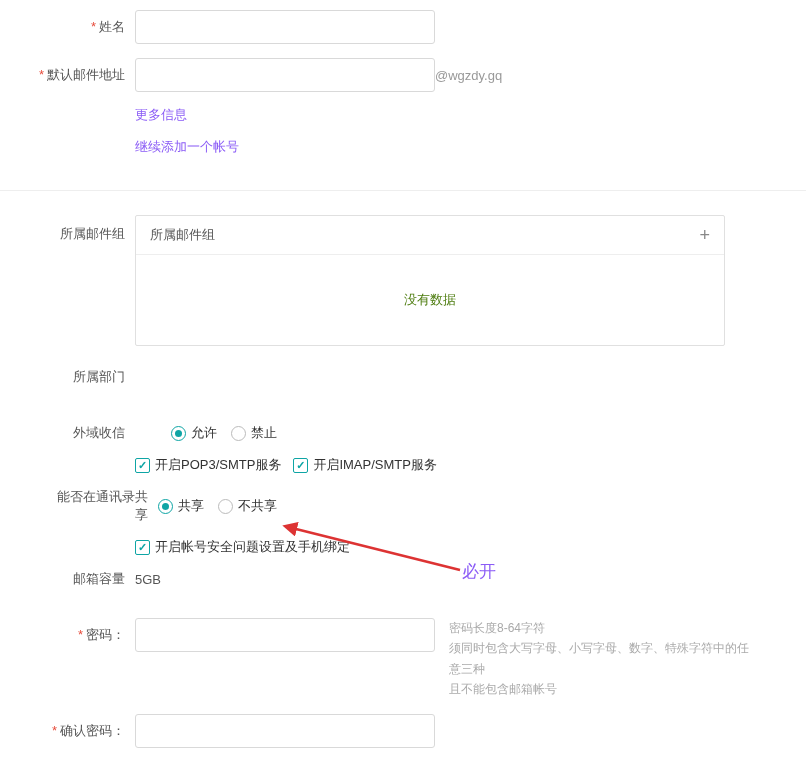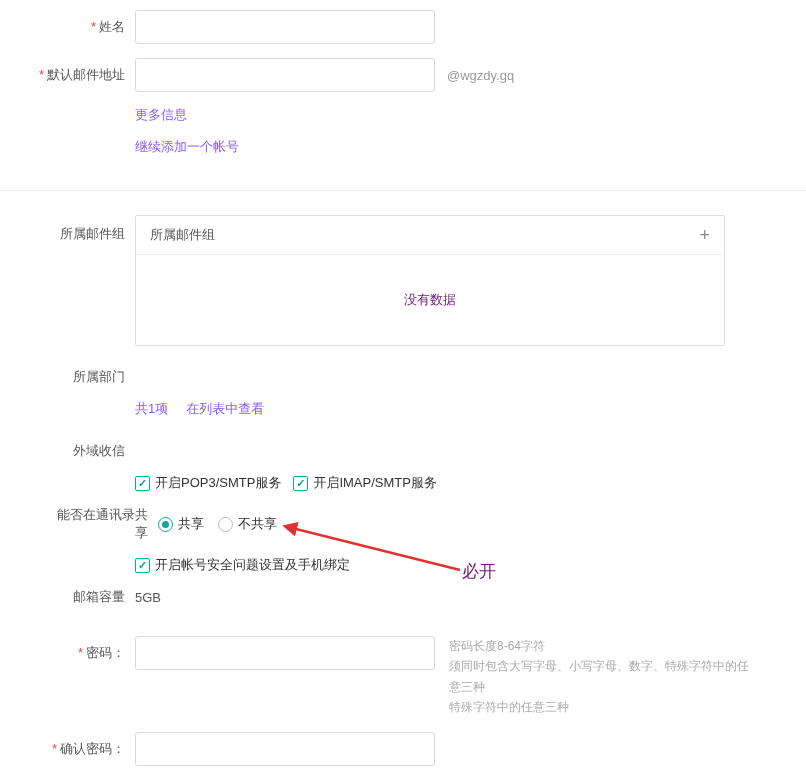--- a/index.html
+++ b/index.html
@@ -41,7 +41,6 @@
     outline: none;
   }
   .suffix-text {
-    margin-left: 12px;
     color: #999;
     font-size: 13px;
   }

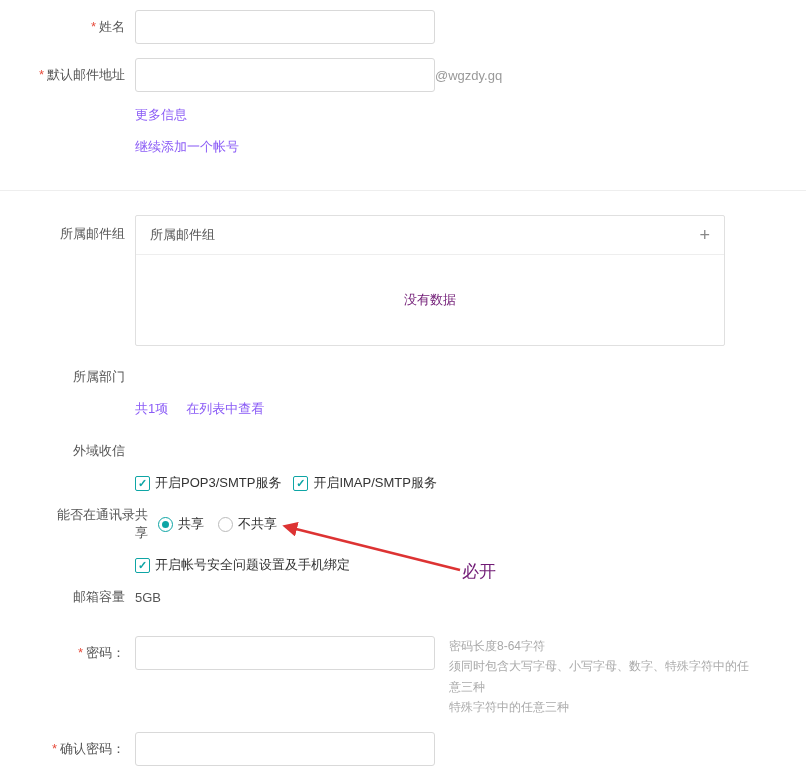--- a/index.html
+++ b/index.html
@@ -78,7 +78,7 @@
   .group-empty {
     text-align: center;
     padding: 36px 0;
-    color: #701a75;
+    color: #4d7c0f;
     font-size: 13px;
   }
   .dept-tag {

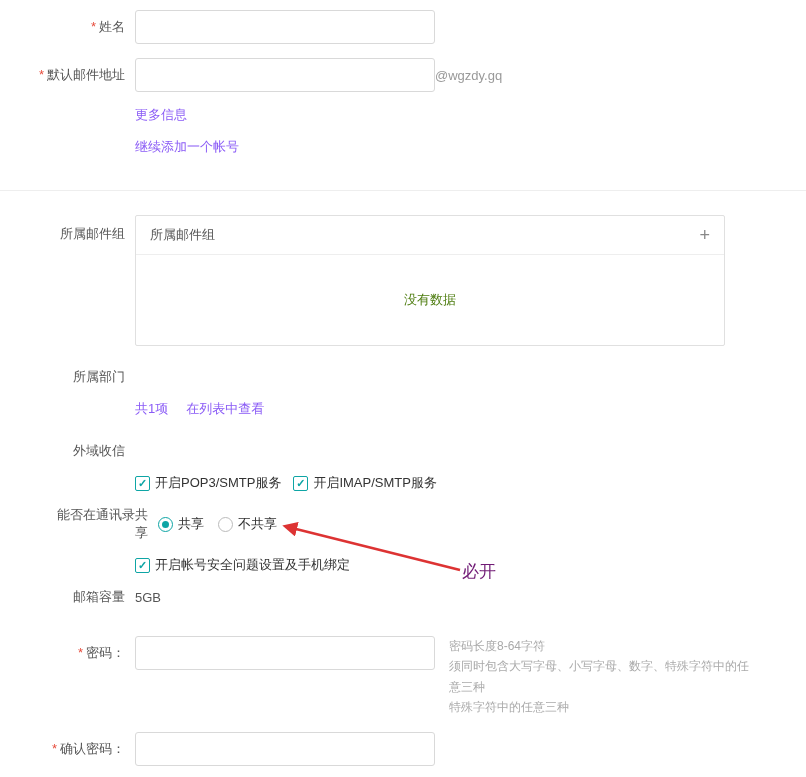--- a/index.html
+++ b/index.html
@@ -222,10 +222,6 @@
 
     <div class="sub-links-row">
       <div class="label-col"></div>
-      <div class="field-col">
-        <span class="link">共1项</span>
-        <span class="link">在列表中查看</span>
-      </div>
     </div>
 
     <div class="row" style="margin-top:24px;gap:36px;">

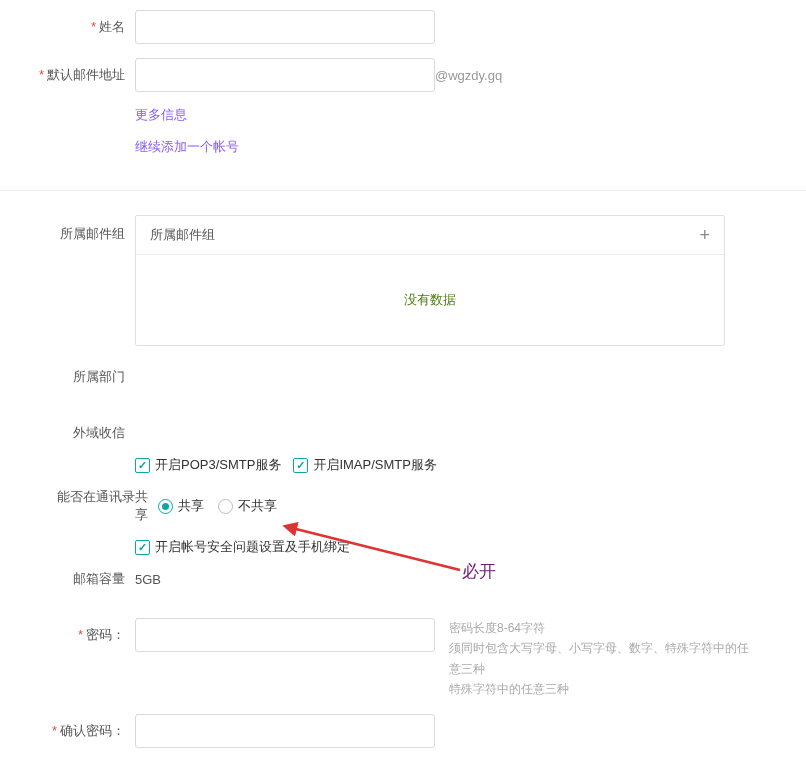--- a/index.html
+++ b/index.html
@@ -226,6 +226,18 @@
 
     <div class="row" style="margin-top:24px;gap:36px;">
       <div class="label-col">外域收信</div>
+      <div class="field-col">
+        <span class="radio-wrap">
+          <span class="radio-circle selected">
+              <span class="radio-dot"></span>
+            </span>
+          <span>允许</span>
+        </span>
+        <span class="radio-wrap">
+          <span class="radio-circle"></span>
+          <span>禁止</span>
+        </span>
+      </div>
     </div>
 
     <div class="row">

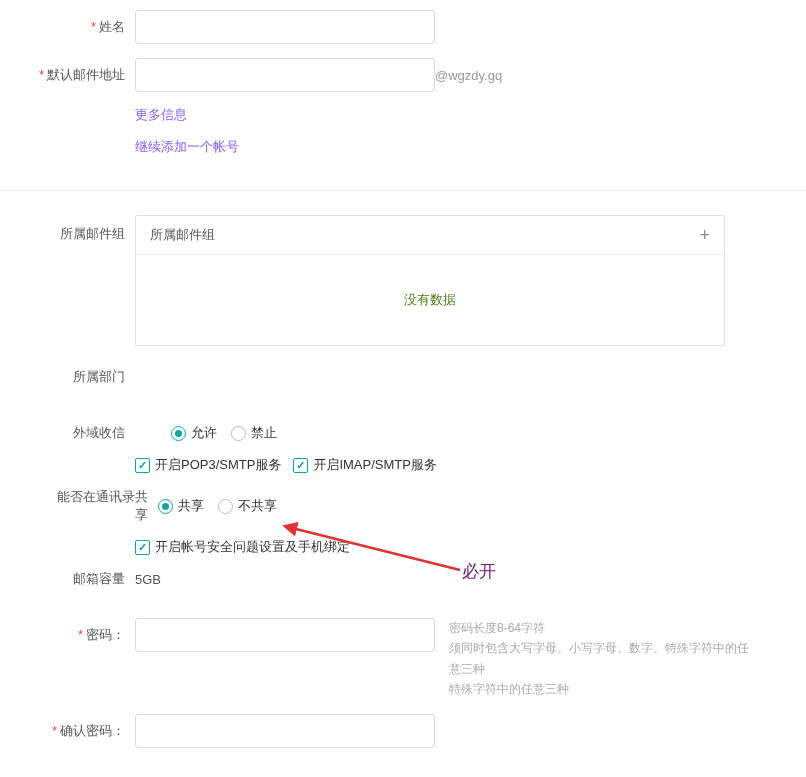--- a/index.html
+++ b/index.html
@@ -153,7 +153,7 @@
   }
   .annotation {
     position: absolute;
-    color: #701a75;
+    color: #8b5cf6;
     font-size: 17px;
     pointer-events: none;
   }

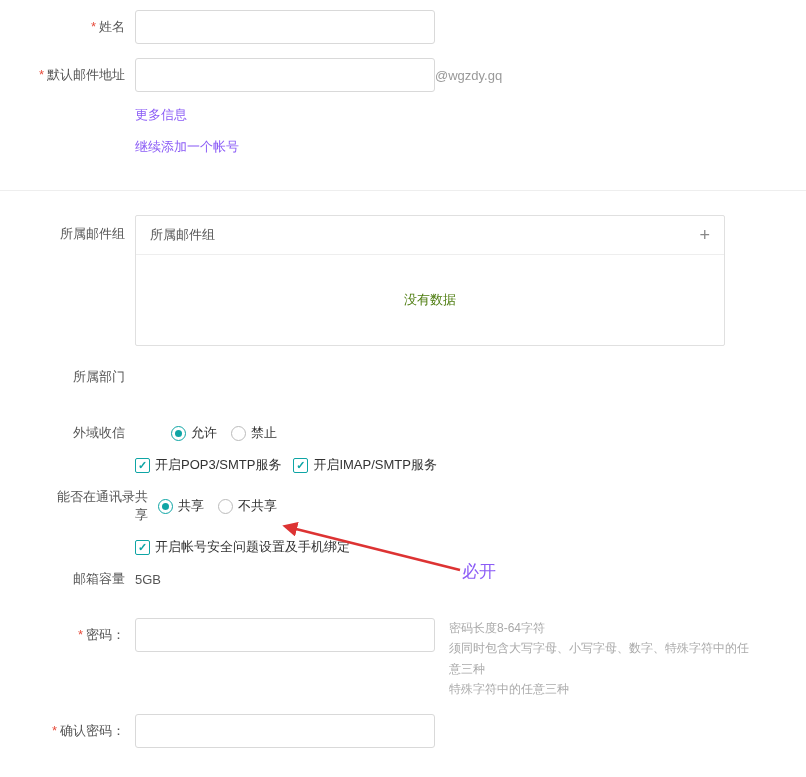--- a/index.html
+++ b/index.html
@@ -294,7 +294,7 @@
         <div class="hint-text" style="margin-left:14px;">
           <div>密码长度8-64字符</div>
           <div>须同时包含大写字母、小写字母、数字、特殊字符中的任意三种</div>
-          <div>特殊字符中的任意三种</div>
+          <div>且不能包含邮箱帐号</div>
         </div>
       </div>
     </div>

